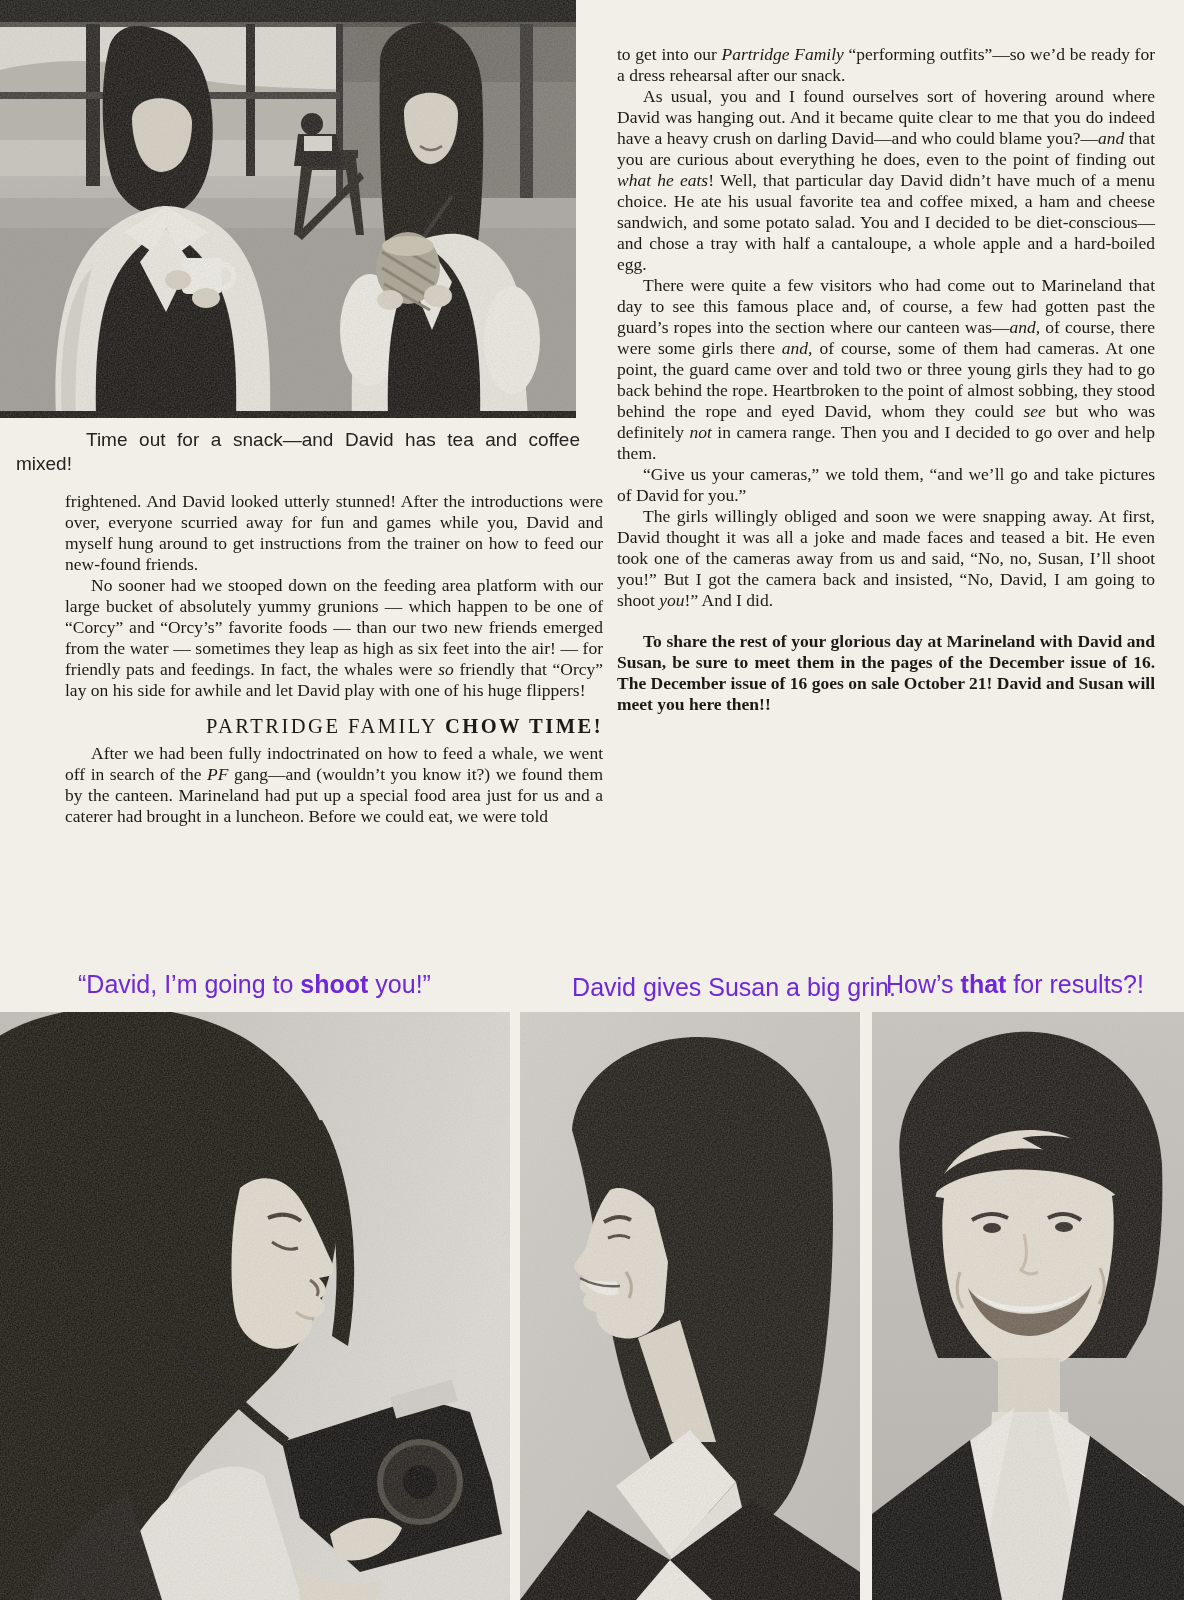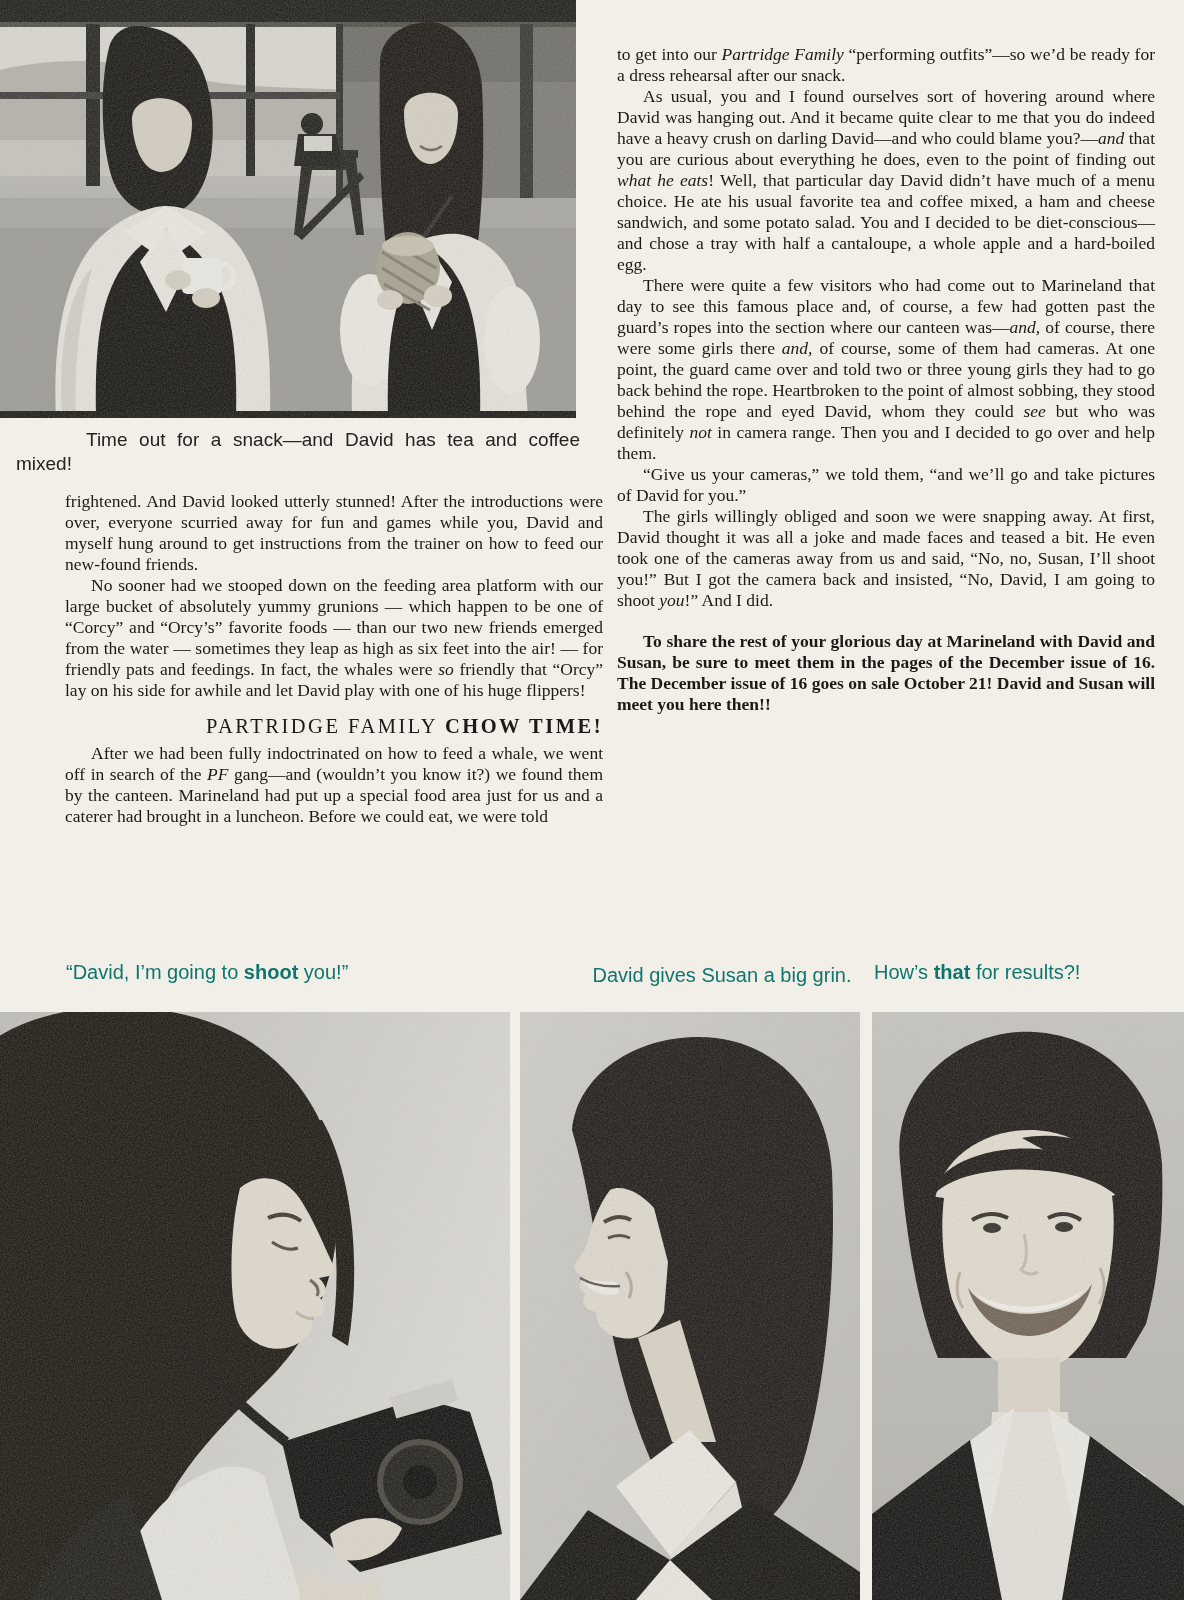--- a/index.html
+++ b/index.html
@@ -28,7 +28,7 @@
     font-size:19px;line-height:24px;text-align:justify;text-indent:70px;
     color:#242321;
   }
-  .caption{position:absolute;margin:4px;font-size:20px;line-height:22px;color:#0f766e;}
+  .caption{position:absolute;margin:16px;font-size:25px;line-height:22px;color:#6d28d9;}
   .seg-i{font-style:italic;}
   .seg-b{font-weight:bold;}
   .seg-n{font-weight:bold;}

